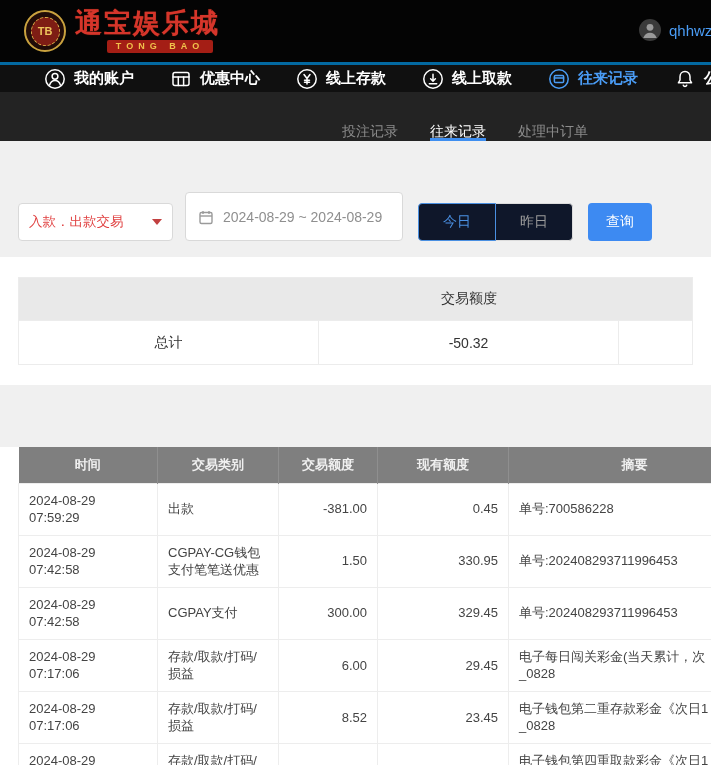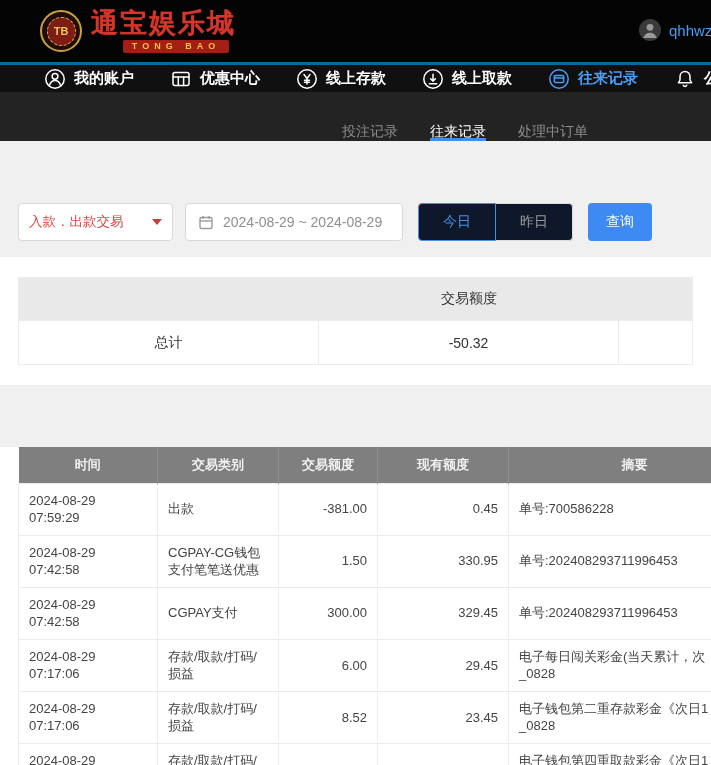--- a/index.html
+++ b/index.html
@@ -7,7 +7,7 @@
               font-family:"Liberation Sans","DejaVu Sans",sans-serif; }
 
   
-  .topbar { height:62px; background:#040404; position:relative; display:flex; align-items:center; padding-left:40px; }
+  .topbar { height:62px; background:#040404; position:relative; display:flex; align-items:center; padding-left:24px; }
   .logo { display:flex; align-items:center; cursor:pointer; }
   .emblem { width:42px; height:42px; border-radius:50%; background:#200c08; border:2px solid #c9a23f;
             display:flex; align-items:center; justify-content:center; flex:none; }

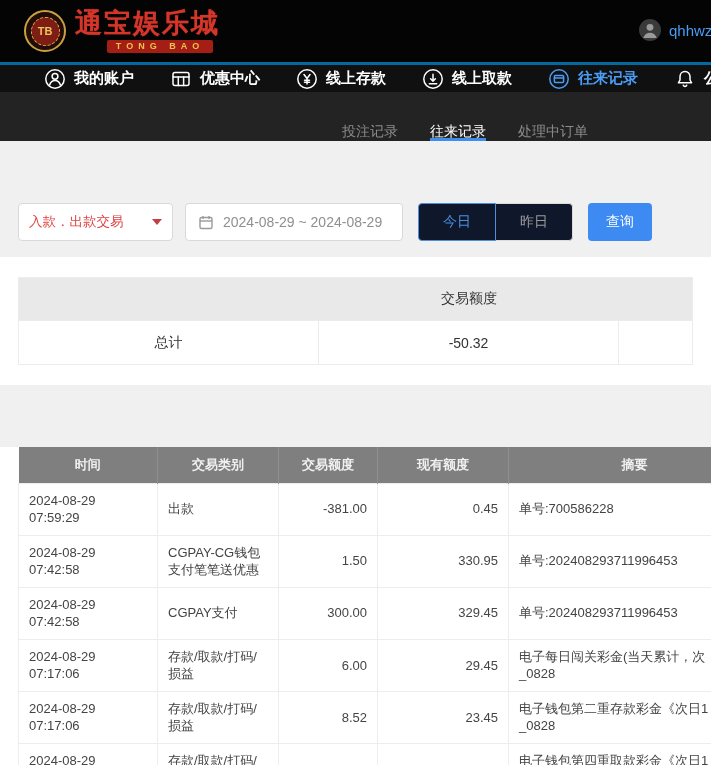--- a/index.html
+++ b/index.html
@@ -42,7 +42,7 @@
   .select-text { color:#e04040; font-size:13.5px; flex:1; white-space:nowrap; }
   .caret { width:0; height:0; border-left:5px solid transparent; border-right:5px solid transparent;
            border-top:6px solid #c24040; flex:none; }
-  .date-box { margin-left:12px; width:218px; height:38px; background:#fff; border:1px solid #d9d9d9; border-radius:4px;
+  .date-box { margin-left:12px; width:218px; height:49px; background:#fff; border:1px solid #d9d9d9; border-radius:4px;
               display:flex; align-items:center; gap:9px; padding:0 12px; color:#8f8f8f; font-size:14px; cursor:pointer; }
   .date-box svg { stroke:#9a9a9a; fill:none; stroke-width:1.4; flex:none; }
   .date-text { white-space:nowrap; }

